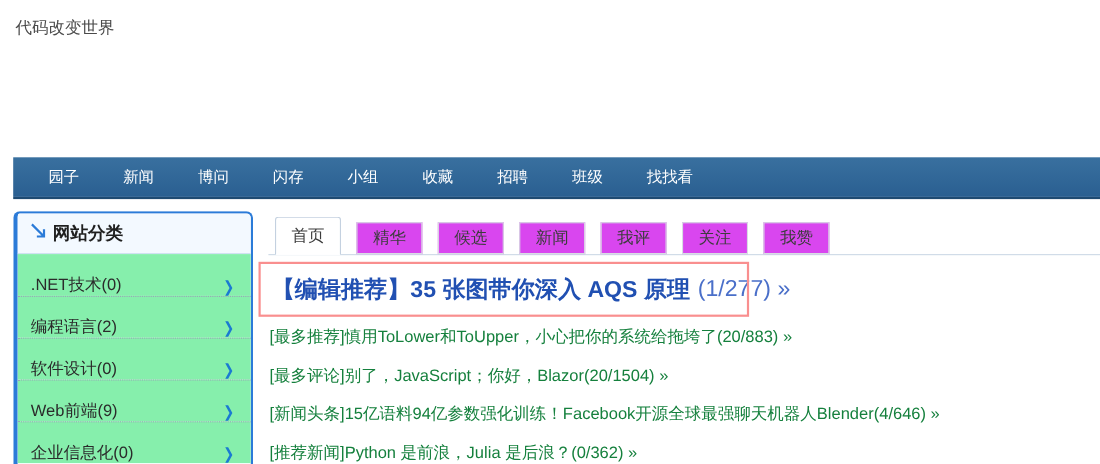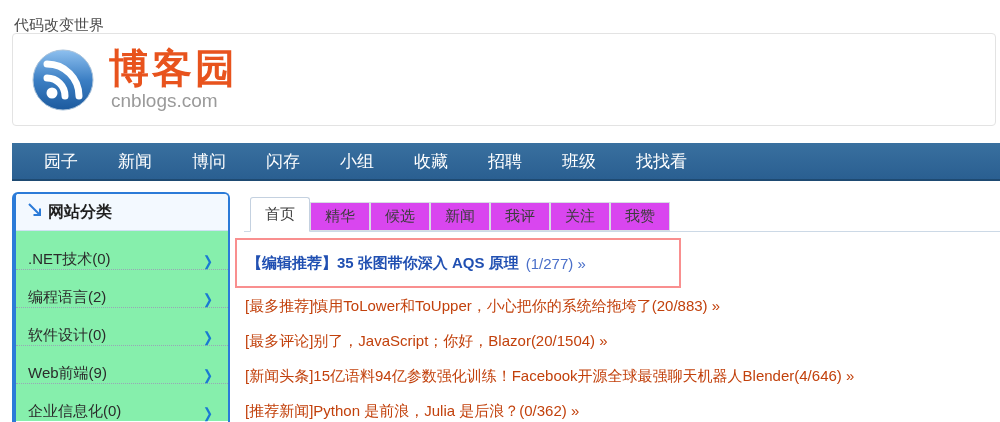--- a/index.html
+++ b/index.html
@@ -66,27 +66,6 @@
 
   <div class="tagline">代码改变世界</div>
 
-  <div class="logo-box">
-    <span class="logo-icon">
-      <svg width="64" height="64" viewBox="0 0 64 64">
-        <defs>
-          <linearGradient id="lg" x1="0" y1="0" x2="0" y2="1">
-            <stop offset="0" stop-color="#8ec0ef"></stop>
-            <stop offset="0.5" stop-color="#3c7fc4"></stop>
-            <stop offset="1" stop-color="#1c5a9e"></stop>
-          </linearGradient>
-        </defs>
-        <circle cx="32" cy="32" r="30" fill="url(#lg)" stroke="#a9c2da" stroke-width="1"></circle>
-        <circle cx="21" cy="45" r="5.5" fill="#ffffff"></circle>
-        <path d="M16 30 a 18 18 0 0 1 18 18" stroke="#ffffff" stroke-width="7" fill="none" stroke-linecap="round"></path>
-        <path d="M16 16 a 32 32 0 0 1 32 32" stroke="#ffffff" stroke-width="7" fill="none" stroke-linecap="round"></path>
-      </svg>
-    </span>
-    <span class="logo-text">
-      <span class="site-name">博客园</span>
-      <span class="site-domain">cnblogs.com</span>
-    </span>
-  </div>
 
   <div class="navbar">
     <span class="nav-item">园子</span>

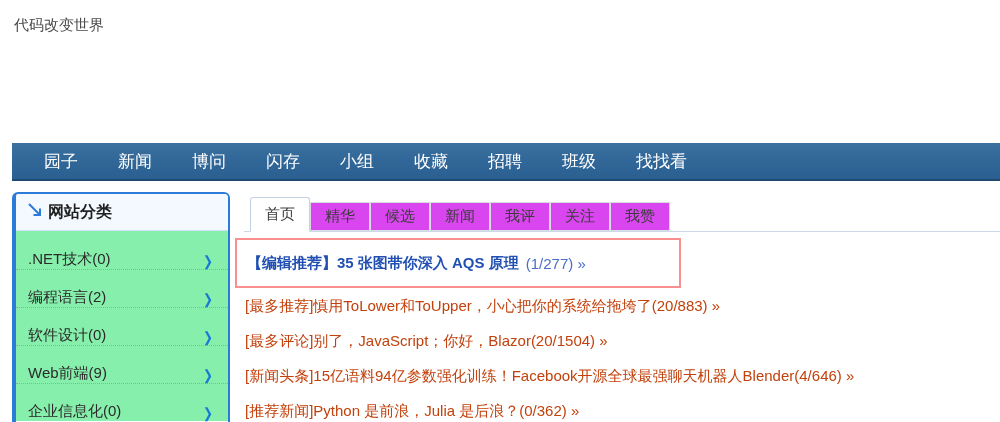--- a/index.html
+++ b/index.html
@@ -23,7 +23,7 @@
   .navbar { position:absolute; left:12px; top:143px; width:988px; height:38px;
     background:linear-gradient(#39709f,#2a5f91); border-bottom:2px solid #1e4a72;
     display:flex; align-items:center; padding-left:32px; gap:40px; }
-  .nav-item { color:#fff; font-size:17px; cursor:pointer; white-space:nowrap; }
+  .nav-item { color:#fff; font-size:14px; cursor:pointer; white-space:nowrap; }
 
   
   .sidebar { position:absolute; left:12px; top:192px; width:218px; height:231px;

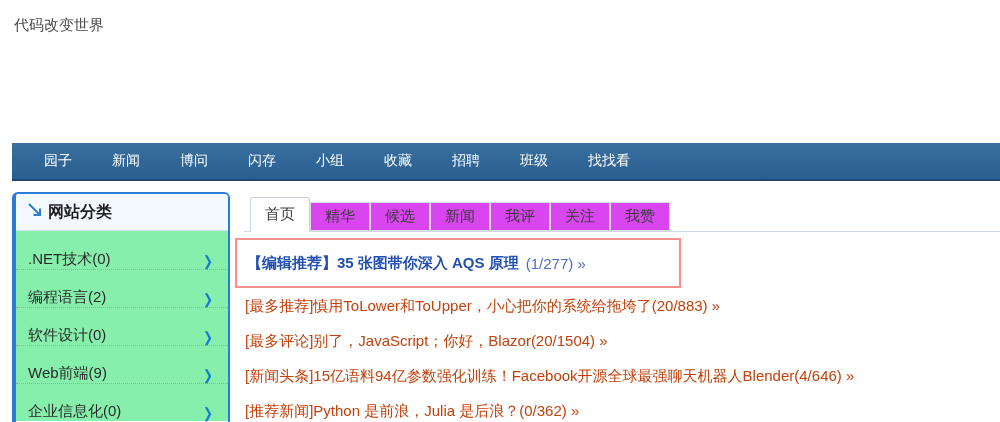--- a/index.html
+++ b/index.html
@@ -40,7 +40,7 @@
 
   
   .main { position:absolute; left:244px; top:192px; width:756px; height:230px; }
-  .tabs { display:flex; align-items:flex-end; height:40px;
+  .tabs { display:flex; align-items:flex-end; gap:14px; height:40px;
     border-bottom:1px solid #ccd9e6; padding-left:6px; }
   .tab { font-size:15px; color:#3c3c3c; display:flex; align-items:center; justify-content:center;
     padding:0 14px; cursor:pointer; white-space:nowrap; }

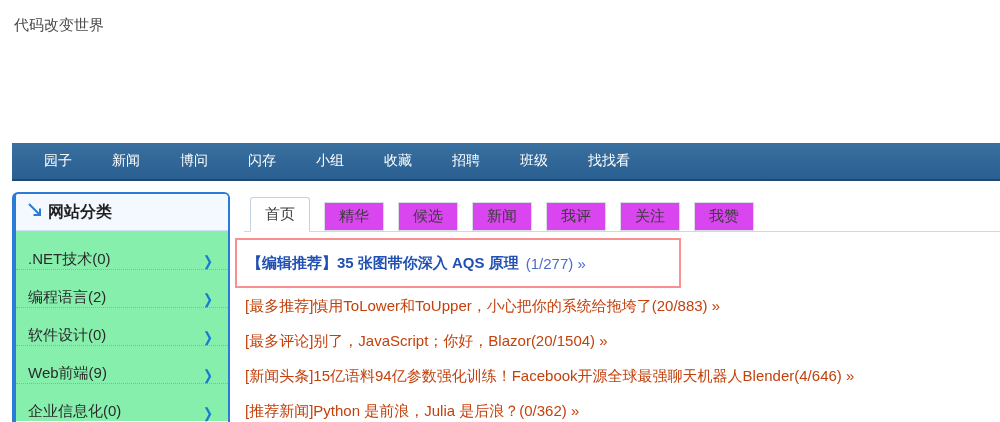--- a/index.html
+++ b/index.html
@@ -51,7 +51,7 @@
   .annotation-box { position:absolute; left:-9px; top:46px; width:446px; height:50px;
     border:2px solid #f98f8f; background:transparent; z-index:3; pointer-events:none; }
   .headline { position:absolute; left:3px; top:46px; height:50px; display:flex; align-items:center;
-    font-size:15px; cursor:pointer; white-space:nowrap; z-index:1; }
+    font-size:21px; cursor:pointer; white-space:nowrap; z-index:1; }
   .headline-title { font-weight:bold; color:#2150b2; }
   .headline-count { color:#4a6fc9; margin-left:7px; }
 

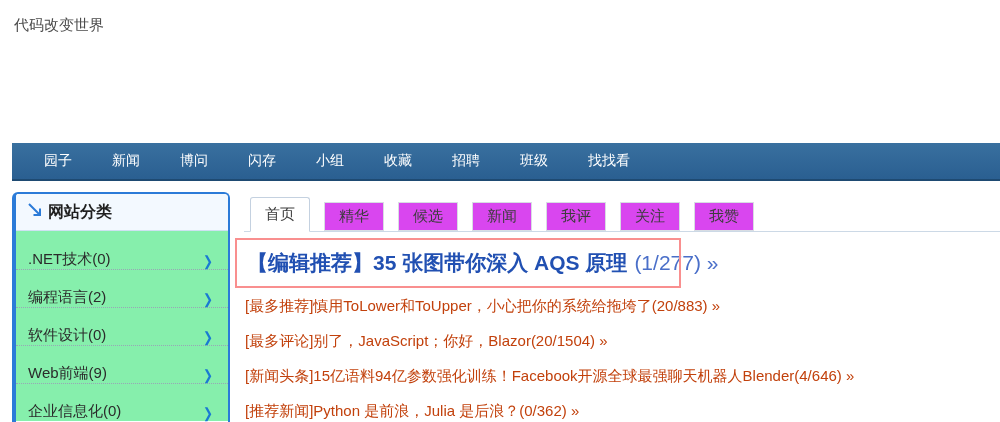--- a/index.html
+++ b/index.html
@@ -56,7 +56,7 @@
   .headline-count { color:#4a6fc9; margin-left:7px; }
 
   .post-list { position:absolute; left:1px; top:97px; display:flex; flex-direction:column; }
-  .post-item { height:35px; display:flex; align-items:center; font-size:15px; color:#c2410c;
+  .post-item { height:35px; display:flex; align-items:center; font-size:15px; color:#15803d;
     cursor:pointer; white-space:nowrap; }
 </style>
 </head>

